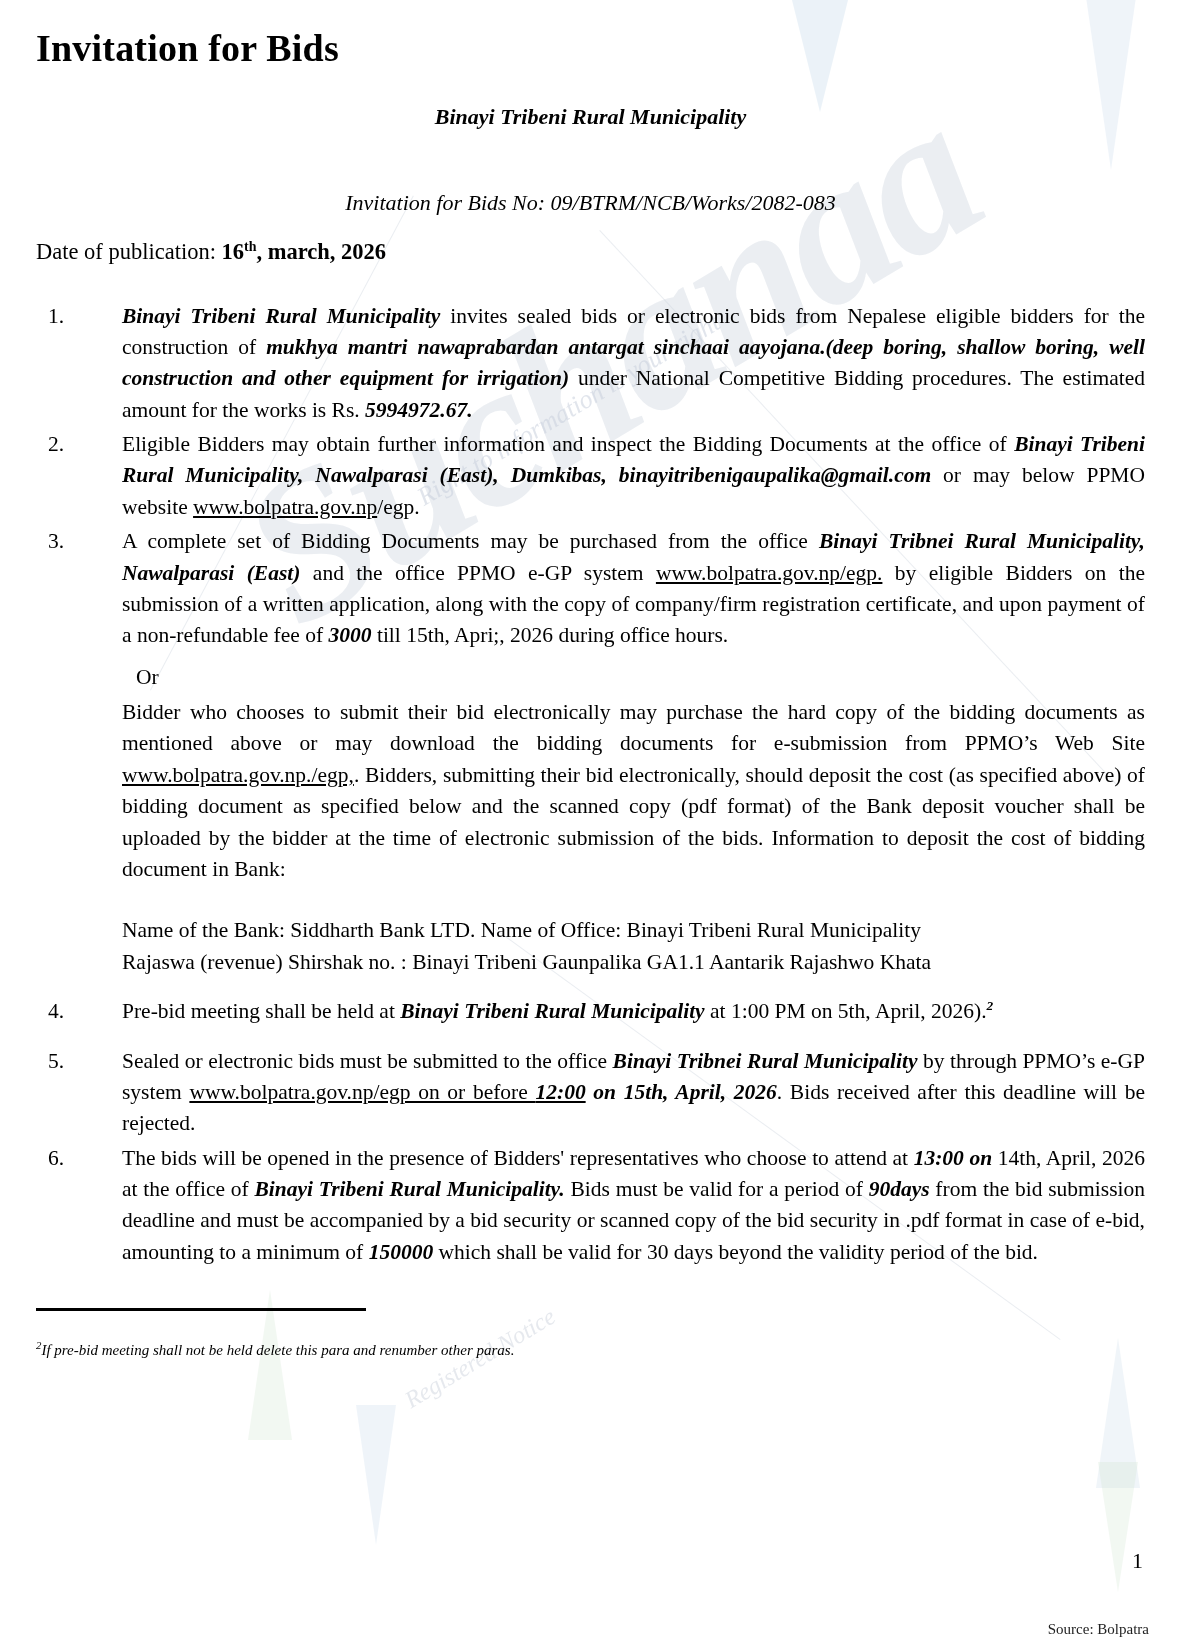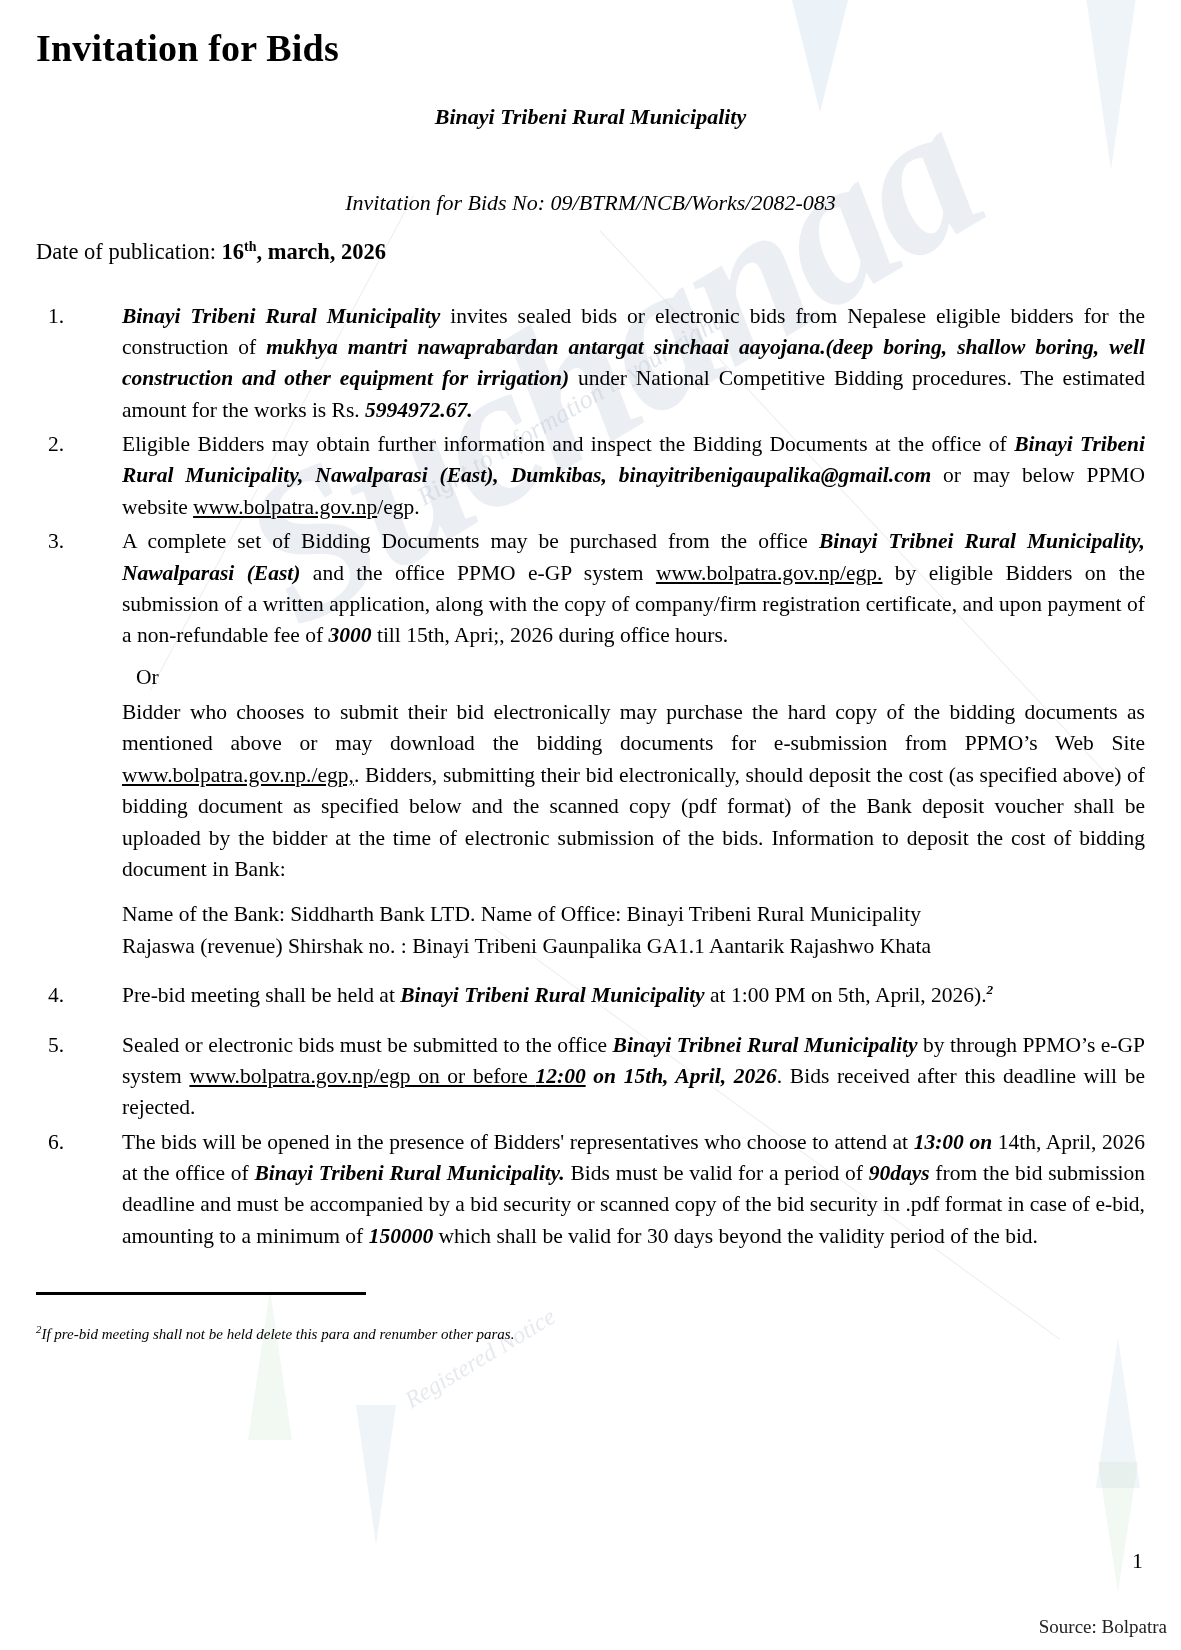--- a/index.html
+++ b/index.html
@@ -179,7 +179,7 @@
     font-size: 21.5px;
   }
   .bank-block {
-    margin-top: 14px;
+    margin-top: 30px;
     font-size: 21.5px;
     line-height: 1.46;
   }

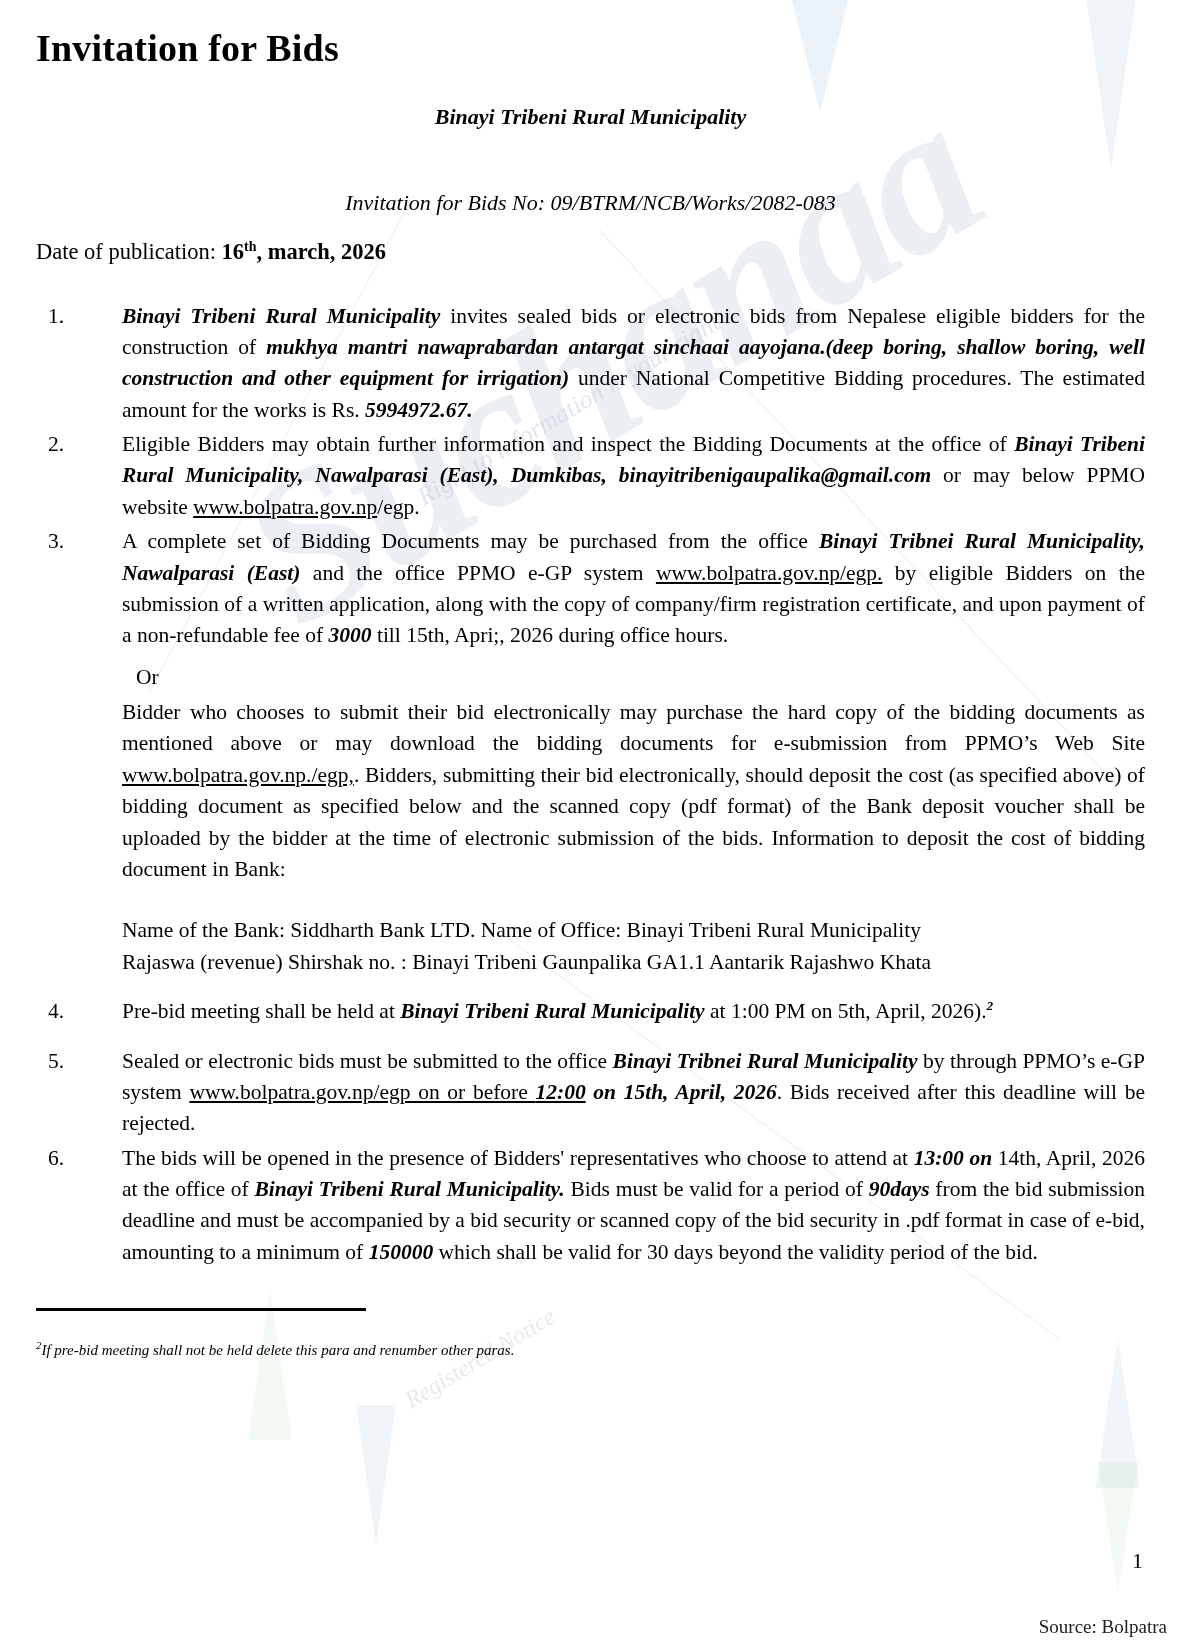--- a/index.html
+++ b/index.html
@@ -211,9 +211,9 @@
   }
   .source-credit {
     position: absolute;
-    right: 14px;
+    right: 32px;
     bottom: 12px;
-    font-size: 19px;
+    font-size: 15px;
     color: #222;
     z-index: 3;
   }

